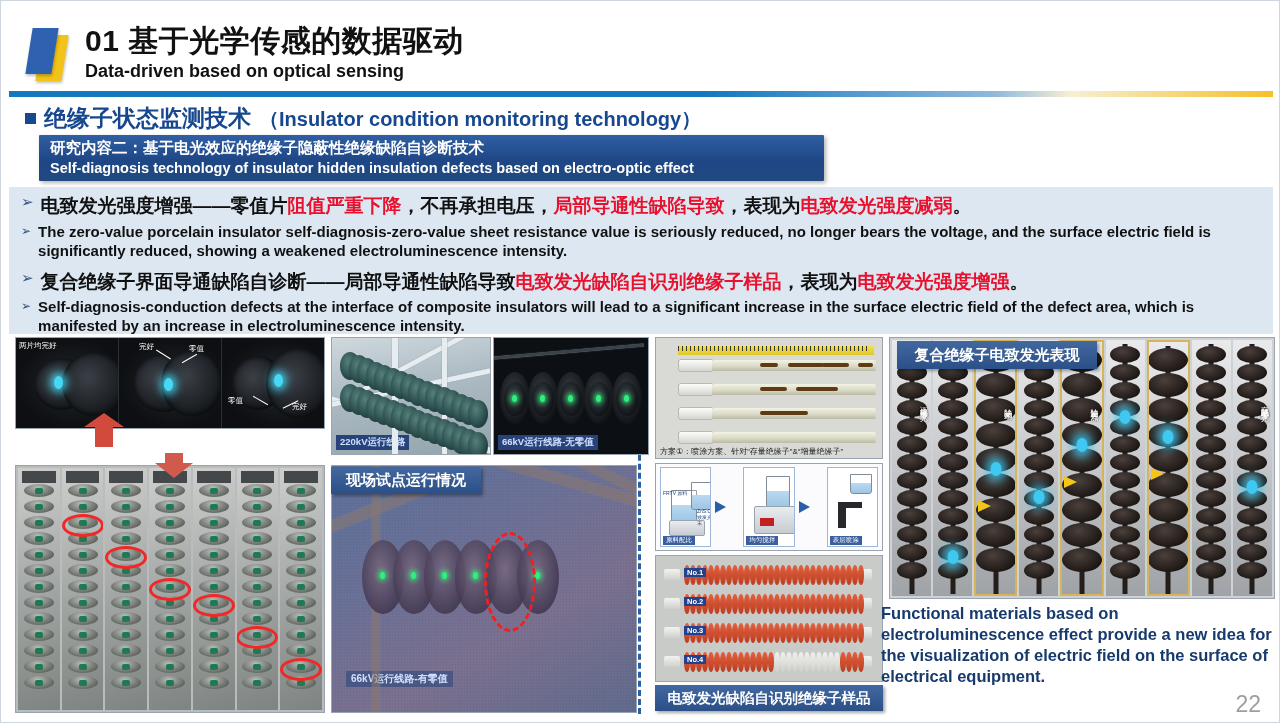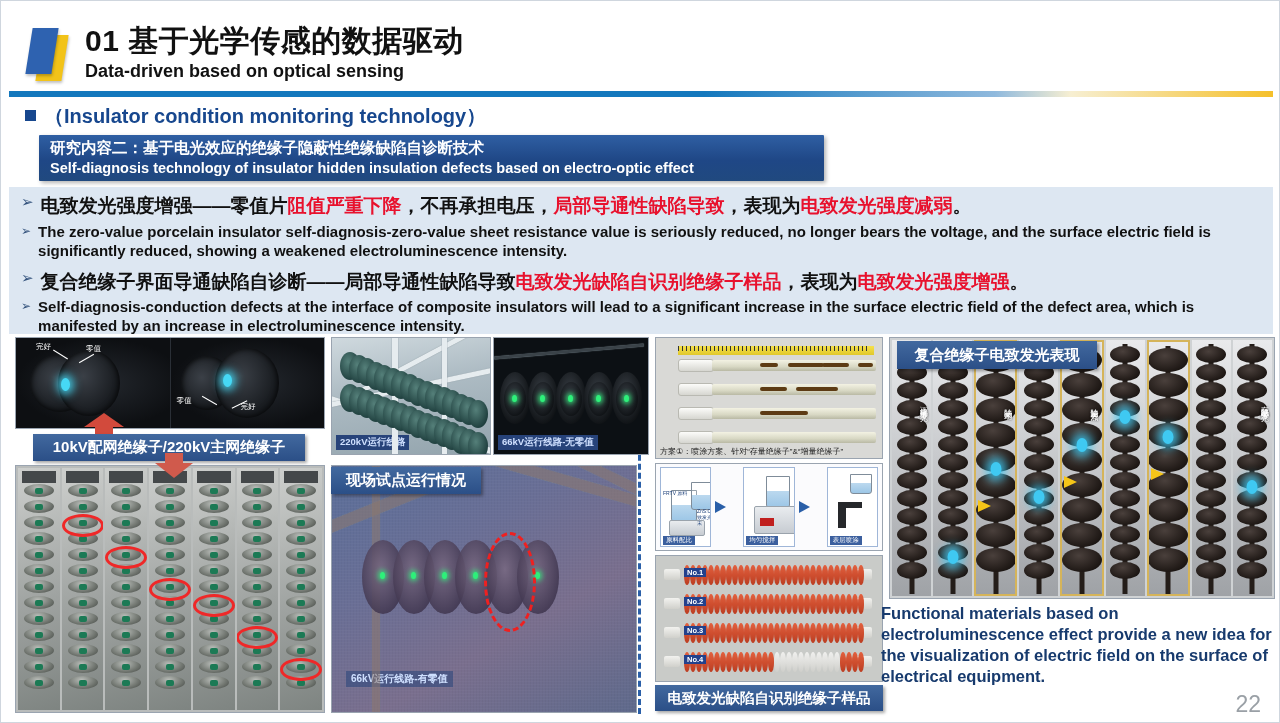--- a/index.html
+++ b/index.html
@@ -156,6 +156,7 @@
 
   <div class="sec">
     <span class="sq"></span>
+    <span class="cn">绝缘子状态监测技术</span>
     <span class="en">（Insulator condition monitoring technology）</span>
   </div>
 

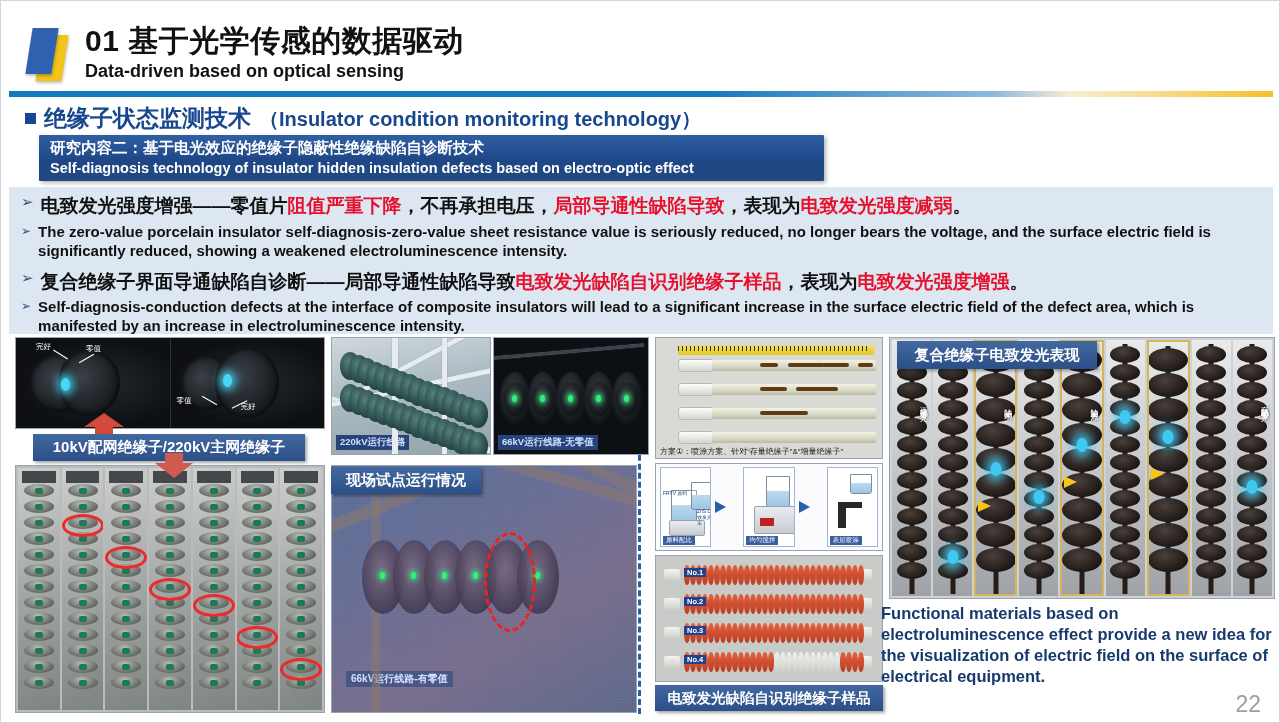--- a/index.html
+++ b/index.html
@@ -191,6 +191,12 @@
     <div class="vdash"></div>
 
     <div class="p-topleft" id="darkstrip">
+        <div class="darkcell">
+          <div class="disc" style="left: 18px; top: 20px; width: 56px; height: 52px;"></div>
+          <div class="disc" style="left: 46px; top: 14px; width: 64px; height: 64px;"></div>
+          <div class="glow" style="left: 38px; top: 38px;"></div>
+          <div class="dtag" style="left: 3px; top: 3px;">两片均完好</div>
+        </div>
         <div class="darkcell">
           <div class="disc" style="left: 14px; top: 16px; width: 60px; height: 58px;"></div>
           <div class="disc" style="left: 42px; top: 12px; width: 62px; height: 66px;"></div>

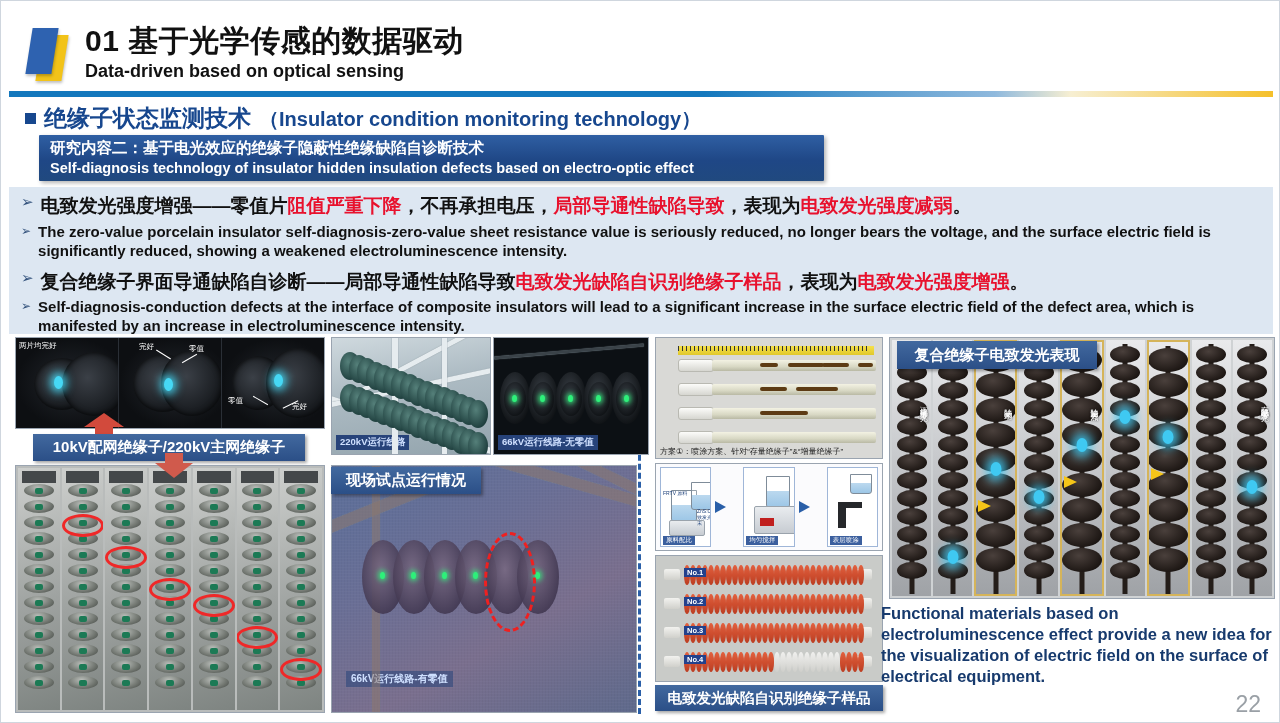--- a/index.html
+++ b/index.html
@@ -220,7 +220,6 @@
       <div class="head"></div>
         <div class="shaft"></div>
     </div>
-    <div class="lbl-blue lbl-10kv">10kV配网绝缘子/220kV主网绝缘子</div>
 
     <div class="p-topmidA" id="midA">
       <div class="cap-sm" style="left:4px;bottom:4px;">220kV运行线路</div>

